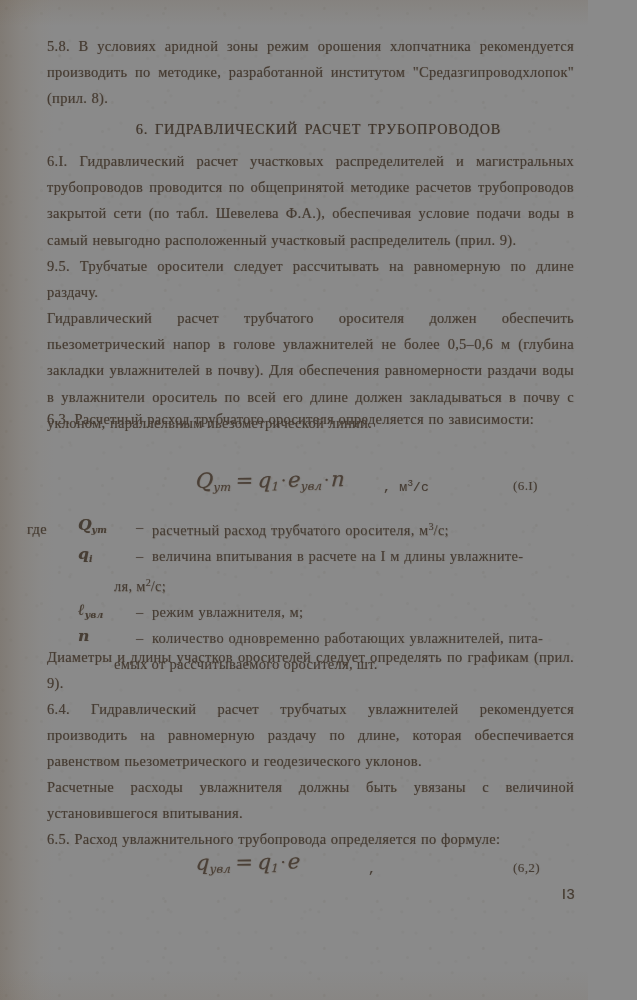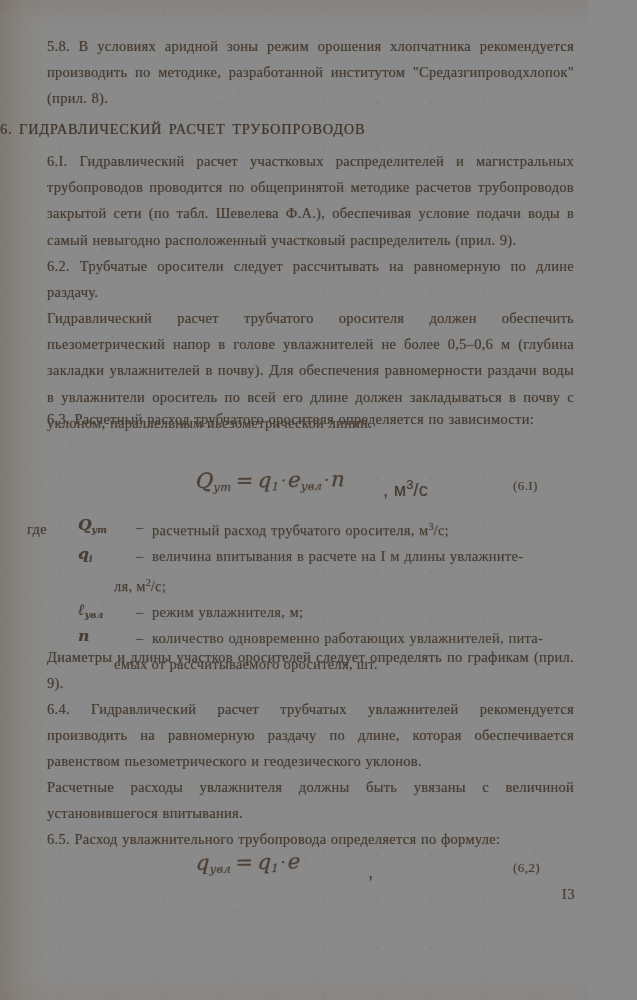--- a/index.html
+++ b/index.html
@@ -90,6 +90,7 @@
   .heading {
     left: 0;
     width: 637px;
+    text-align: center;
     font-size: 14.2px;
     letter-spacing: 0.9px;
     word-spacing: 2.2px;

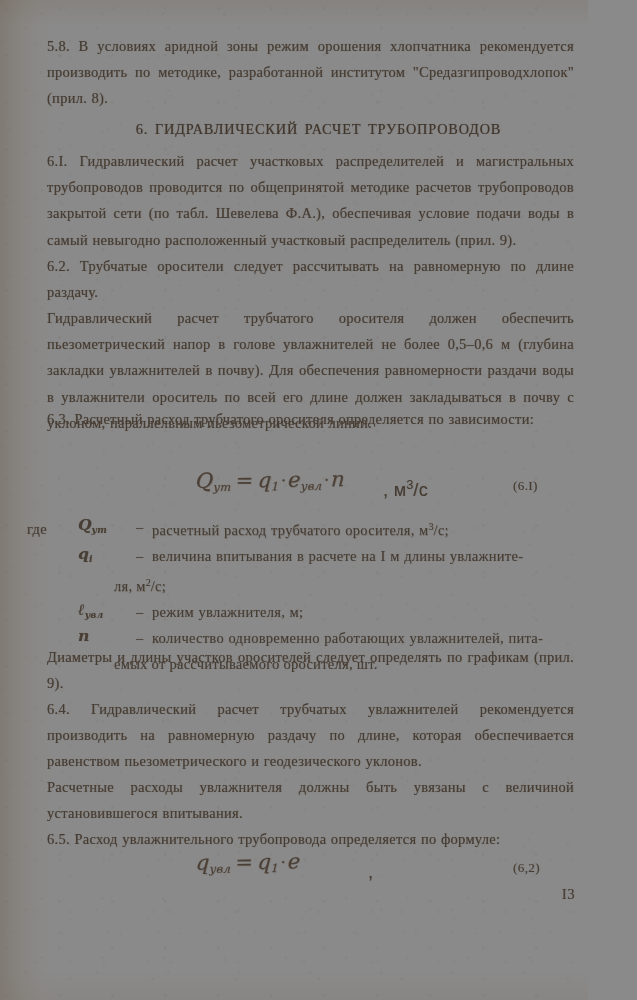--- a/index.html
+++ b/index.html
@@ -238,7 +238,7 @@
 
     <div class="tw para" style="top:148px;">6.I. Гидравлический расчет участковых распределителей и магистральных трубопроводов проводится по общепринятой методике расчетов трубопроводов закрытой сети (по табл. Шевелева Ф.А.), обеспечивая условие подачи воды в самый невыгодно расположенный участковый распределитель (прил. 9).</div>
 
-    <div class="tw para" style="top:253px;">6.2. Трубчатые оросители следует рассчитывать на равномерную по длине раздачу.</div>
+    <div class="tw para" style="top:253px;">9.5. Трубчатые оросители следует рассчитывать на равномерную по длине раздачу.</div>
 
     <div class="tw para" style="top:305px;">Гидравлический расчет трубчатого оросителя должен обеспечить пьезометрический напор в голове увлажнителей не более 0,5–0,6 м (глубина закладки увлажнителей в почву). Для обеспечения равномерности раздачи воды в увлажнители ороситель по всей его длине должен закладываться в почву с уклоном, параллельным пьезометрической линии.</div>
 

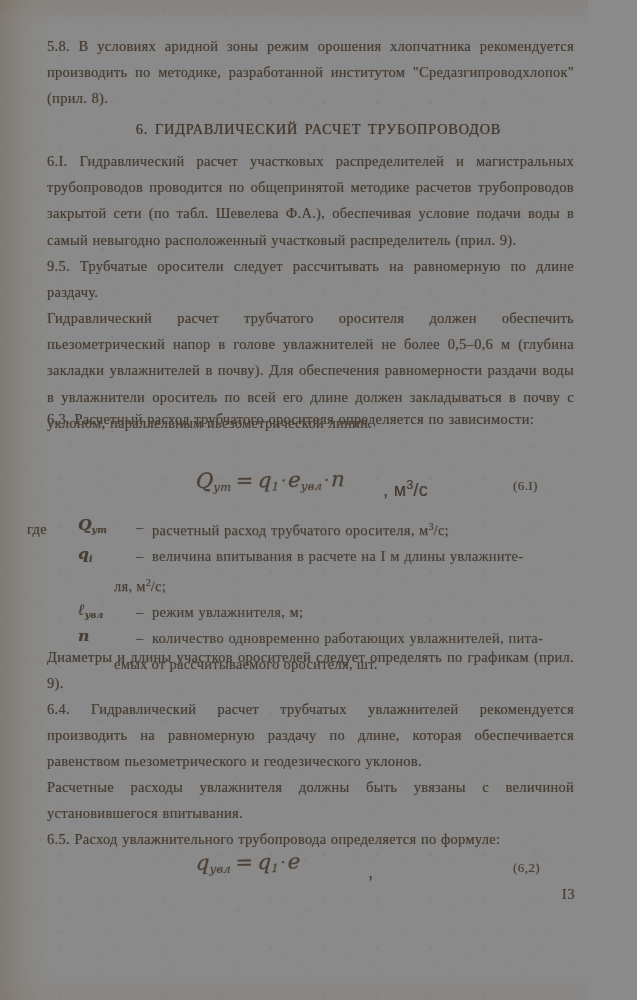--- a/index.html
+++ b/index.html
@@ -197,8 +197,8 @@
   }
   .formula-unit {
     position: absolute;
-    font-family: Liberation Sans, sans-serif;
-    font-size: 18px;
+    font-family: Liberation Mono, monospace;
+    font-size: 13px;
     letter-spacing: 0.32px;
     color: #453c34;
     text-shadow: 0.35px 0.3px 0.7px rgba(90,76,62,0.55);

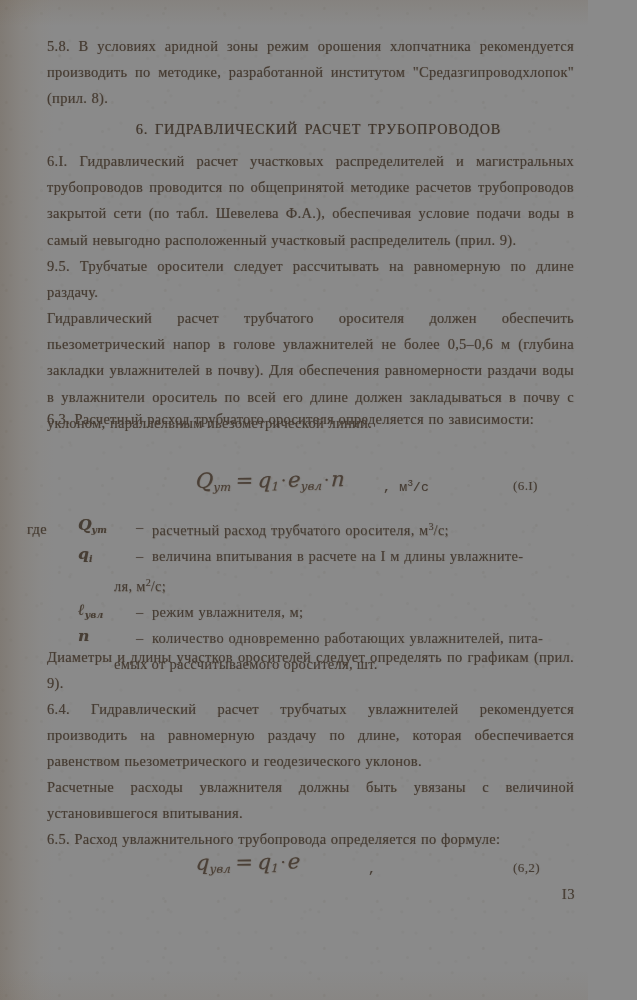--- a/index.html
+++ b/index.html
@@ -218,7 +218,7 @@
     position: absolute;
     right: 62px;
     top: 886px;
-    font-family: Liberation Serif, serif;
+    font-family: Liberation Sans, sans-serif;
     font-size: 14.6px;
     letter-spacing: 0.5px;
     color: #463d34;

